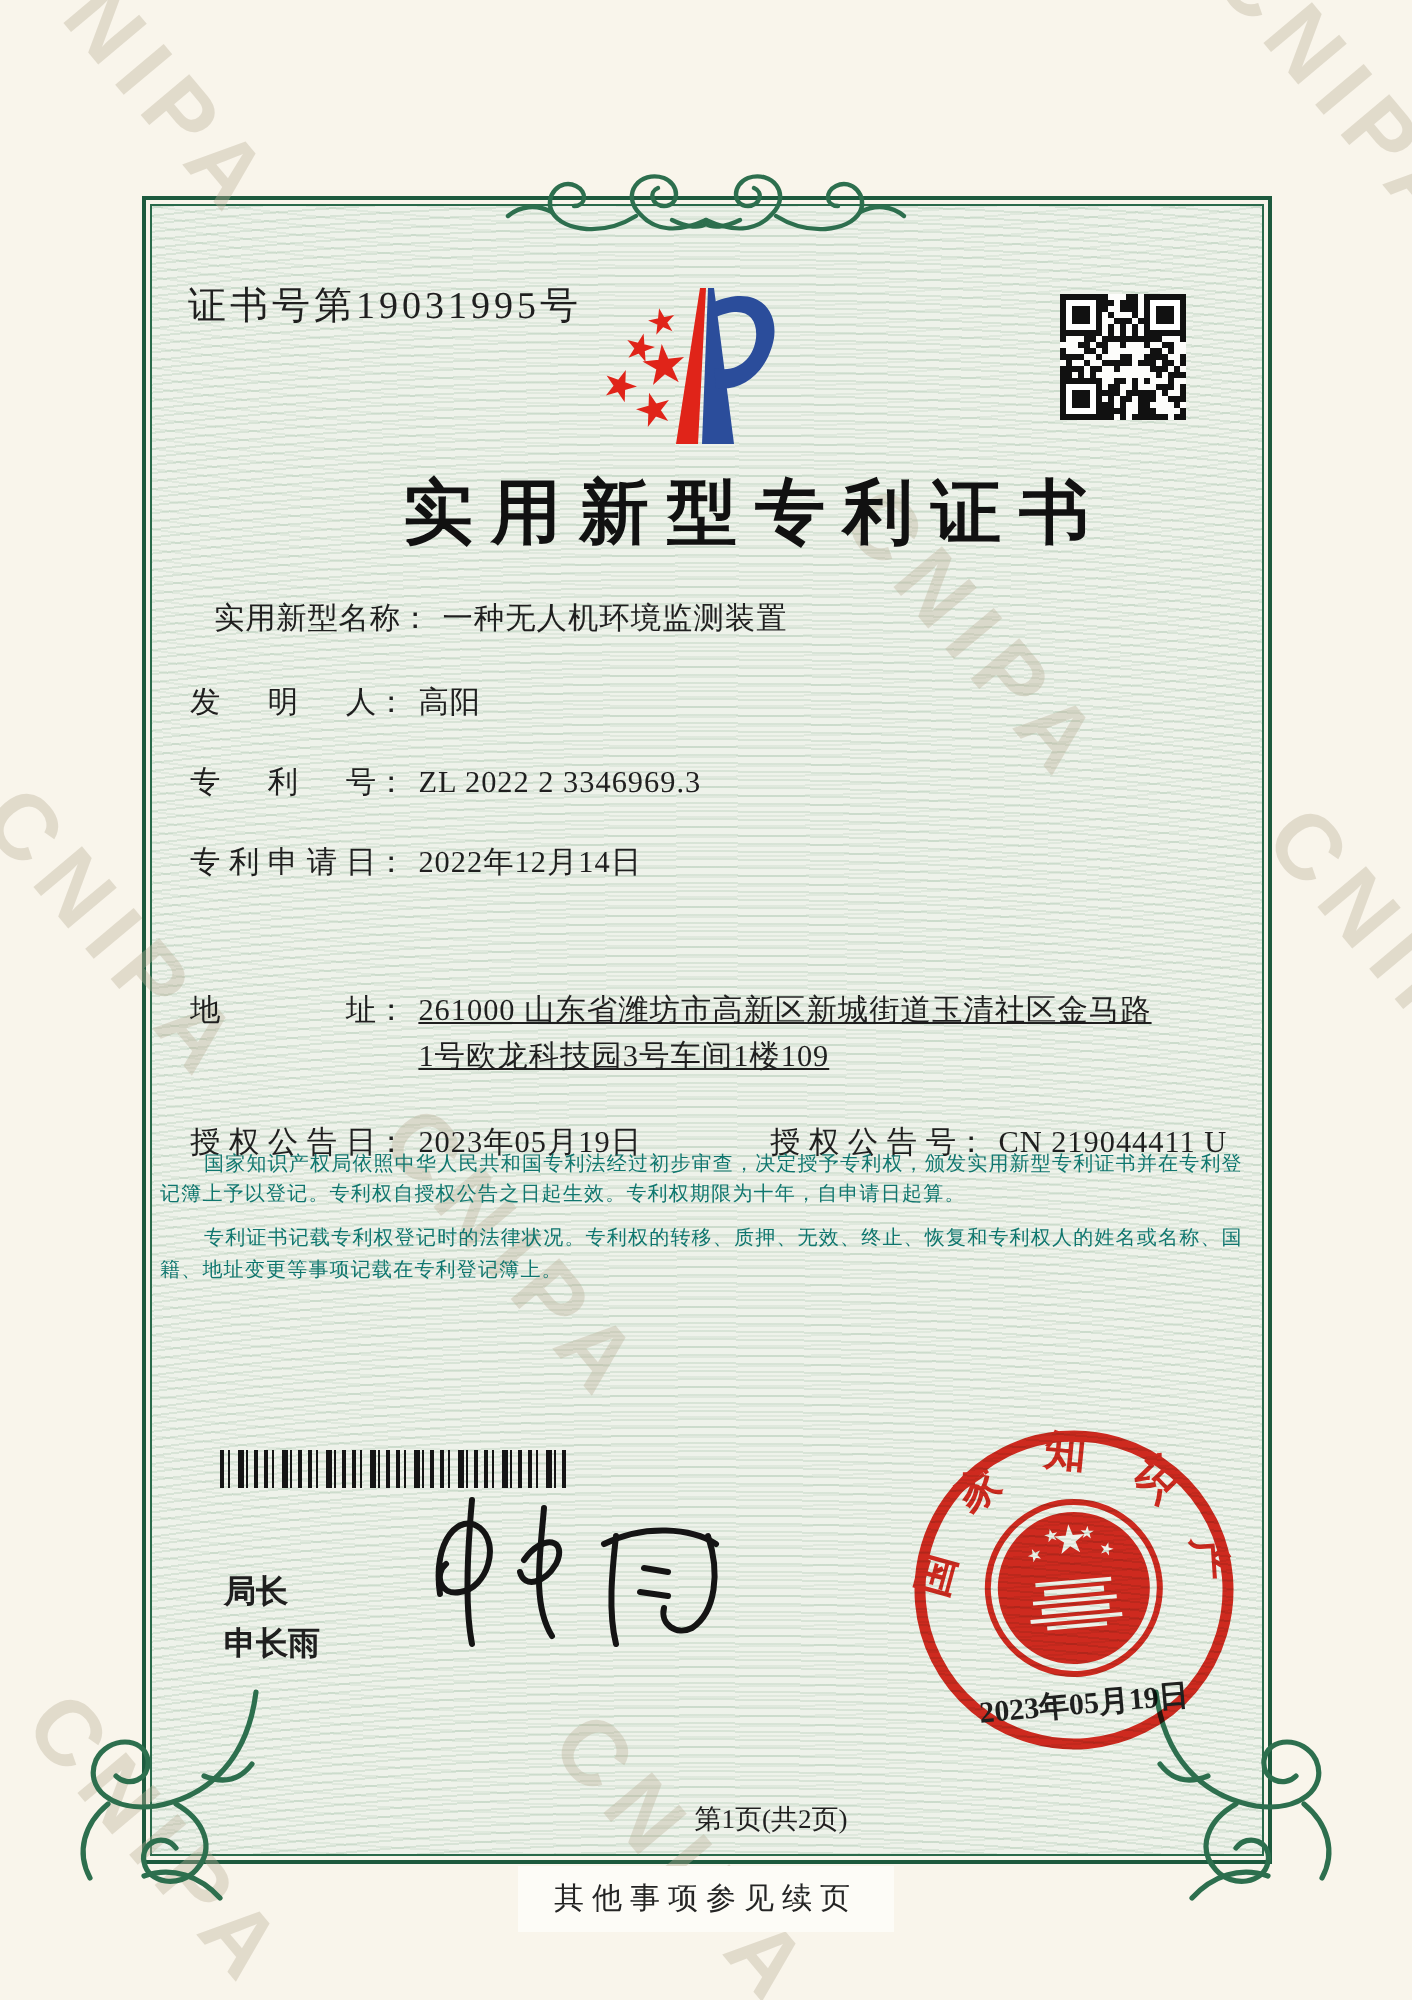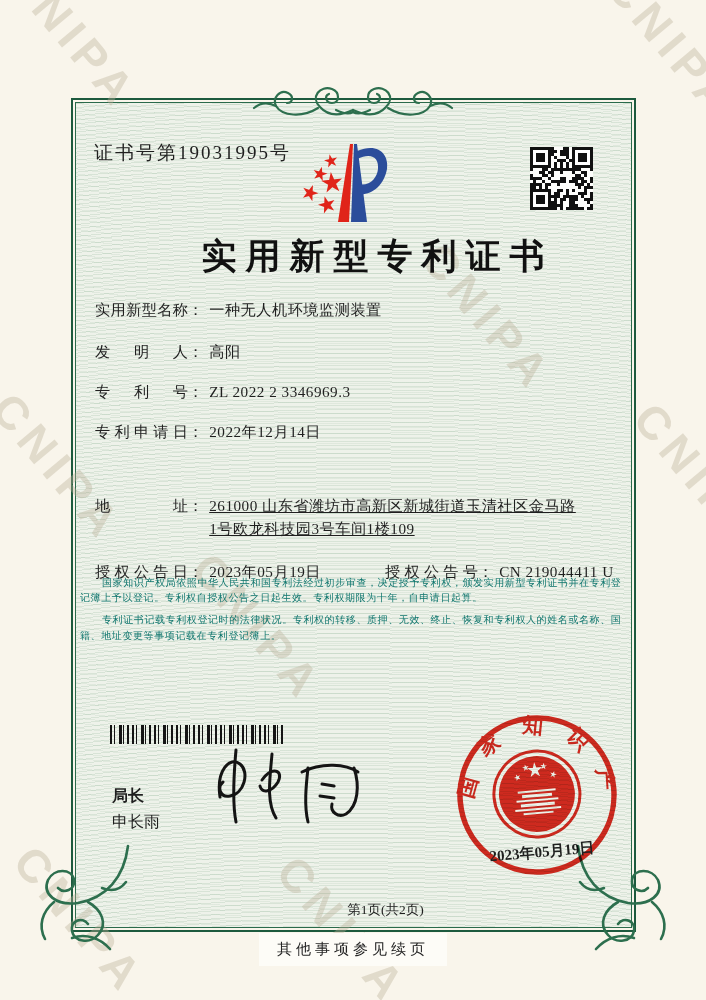--- a/index.html
+++ b/index.html
@@ -33,7 +33,7 @@
   .fvalue{display:inline-block;vertical-align:top;letter-spacing:.5px;}
   .fvalue-wrap{width:372px;text-decoration:underline;}
   .fgroup2{position:absolute;left:290px;top:0;white-space:nowrap;}
-  .row-name{top:299px;} .row-inventor{top:341px;} .row-patno{top:381px;}
+  .row-name{top:299px;margin-left:12px;} .row-inventor{top:341px;} .row-patno{top:381px;}
   .row-filing{top:421px;} .row-patentee{top:461px;} .row-address{top:495px;}
   .row-grant{top:545px;width:520px;margin-top:16px;}
   

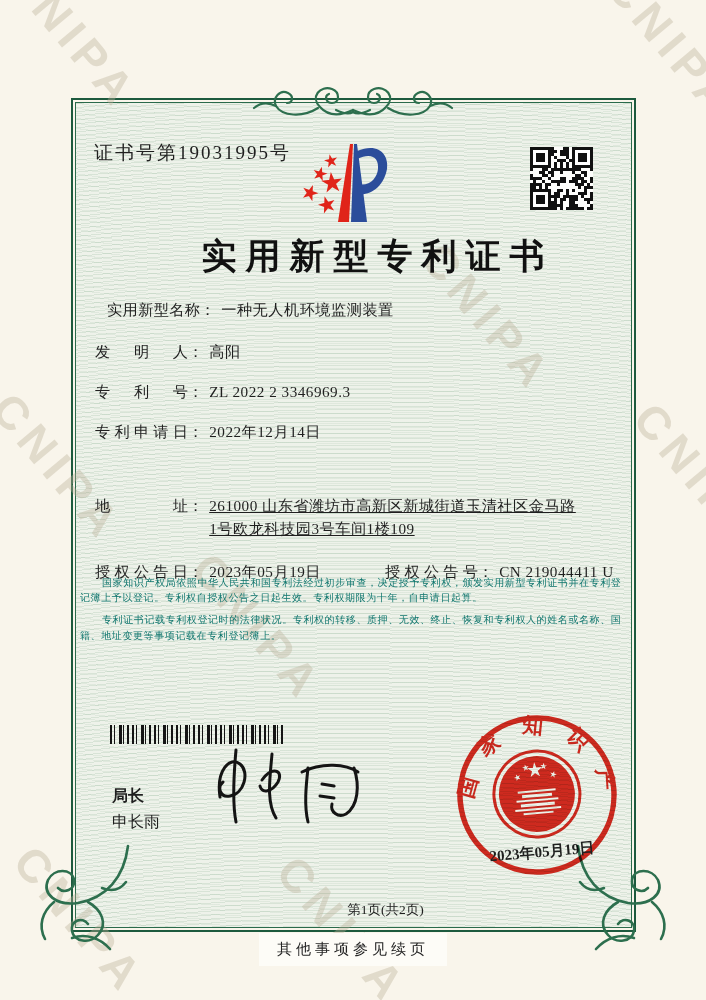--- a/index.html
+++ b/index.html
@@ -50,7 +50,7 @@
        #151515 17px 19px, transparent 19px 22px);}
   .sig-title{position:absolute;left:112px;top:786px;z-index:4;font-size:16px;font-weight:700;
              font-family:Liberation Sans, sans-serif;}
-  .sig-name{position:absolute;left:112px;top:812px;z-index:4;font-size:16px;font-weight:400;
+  .sig-name{position:absolute;left:112px;top:812px;z-index:4;font-size:16px;font-weight:700;
             font-family:"Liberation Sans","DejaVu Sans",sans-serif;}
   .sig-script{position:absolute;left:190px;top:742px;z-index:4;}
   

